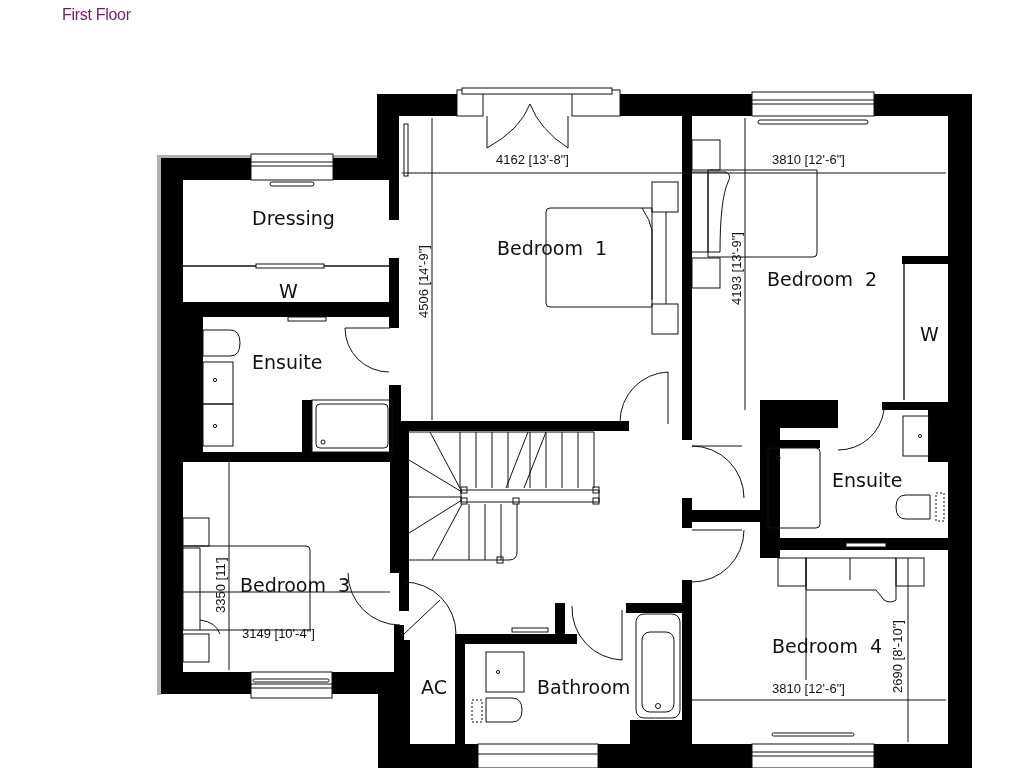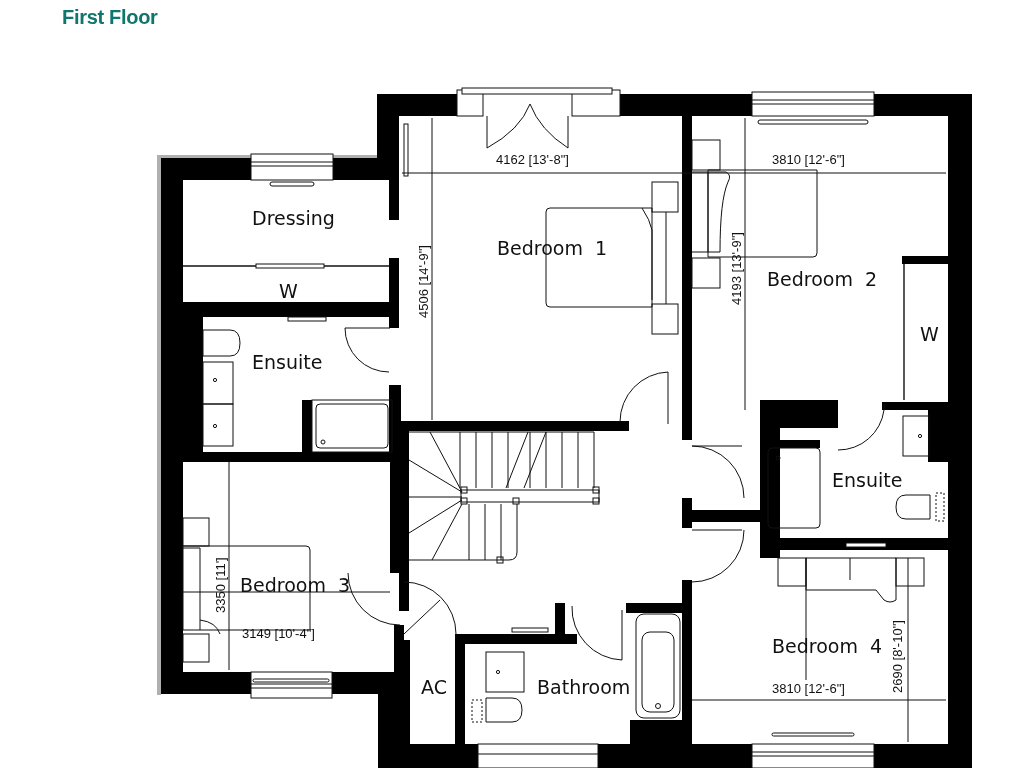--- a/index.html
+++ b/index.html
@@ -4,7 +4,7 @@
 <style>
   html, body { margin: 0; padding: 0; background: #ffffff; }
   body { width: 1024px; height: 768px; position: relative; overflow: hidden; font-family: "Liberation Sans", sans-serif; }
-  .title { position: absolute; left: 62px; top: 6px; font-size: 20px; font-weight: bold; color: #0f766e; letter-spacing: -0.3px; }
+  .title { position: absolute; left: 62px; top: 6px; font-size: 16px; font-weight: normal; color: #701a75; letter-spacing: -0.3px; }
   svg { position: absolute; left: 0; top: 0; }
   .wall { fill: #000000; }
   .ln { stroke: #111111; stroke-width: 1; fill: none; }

